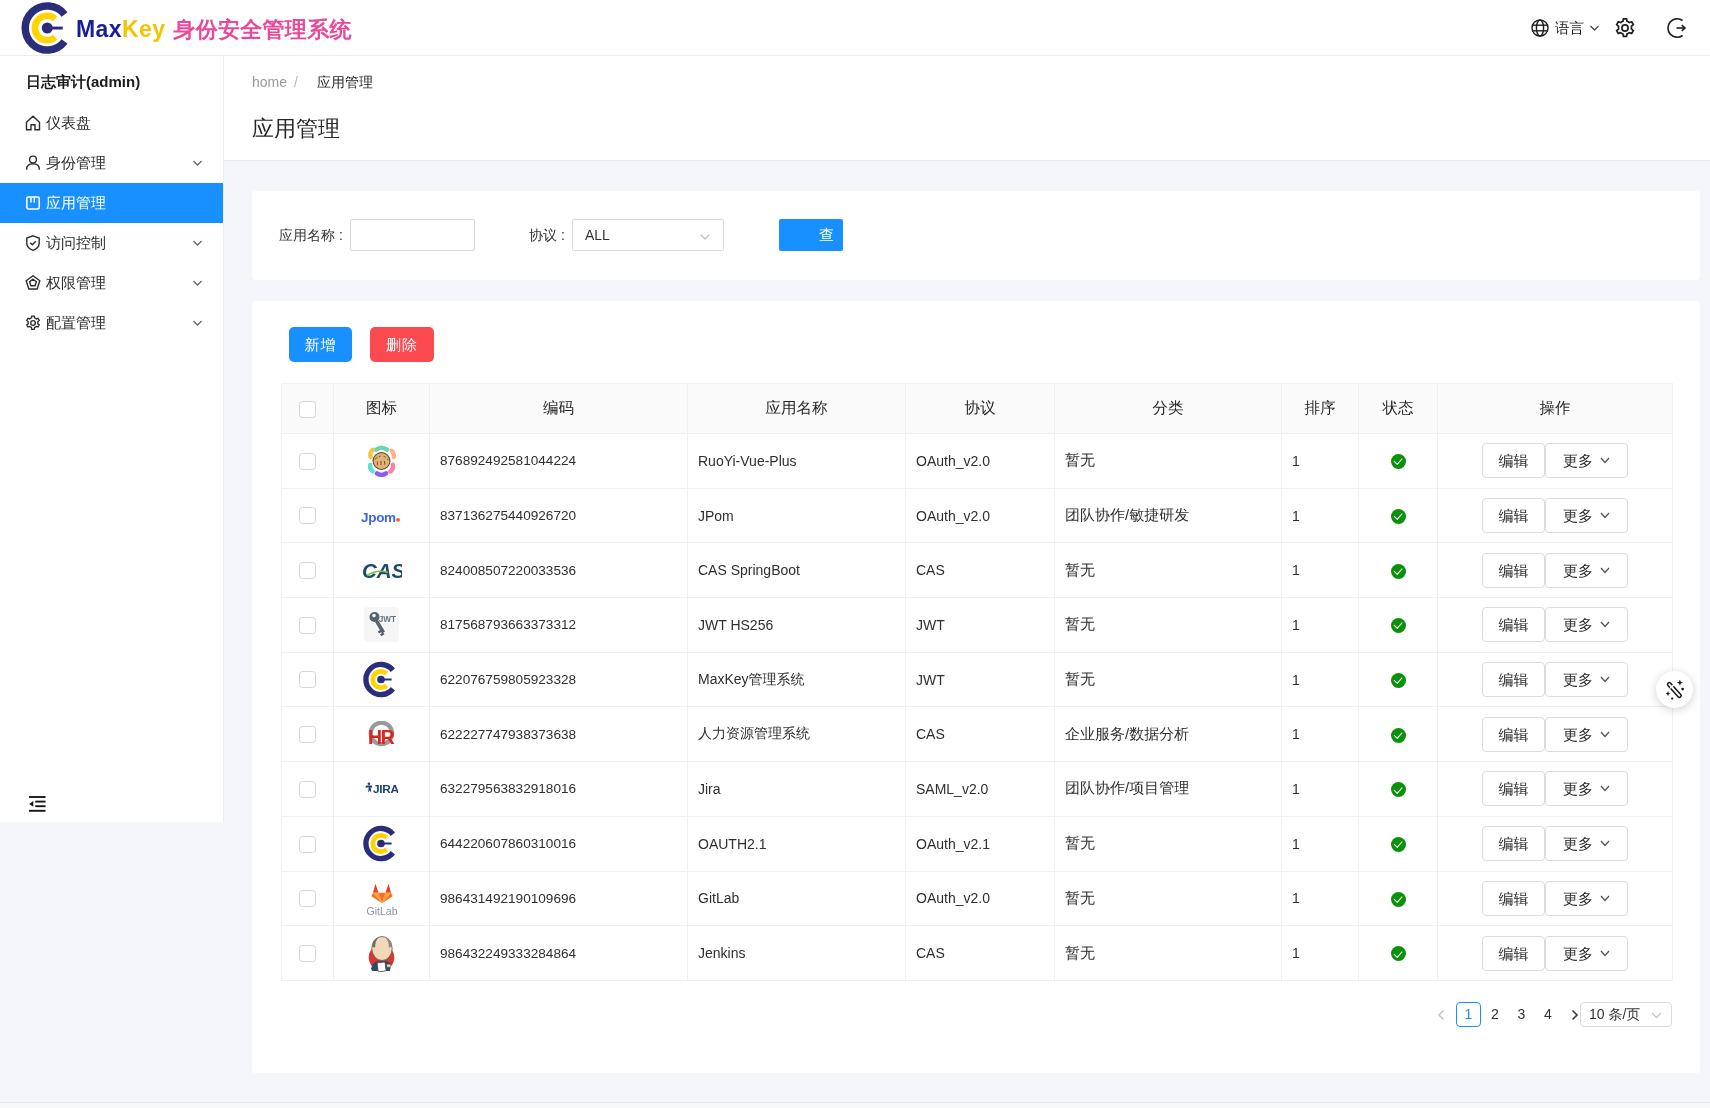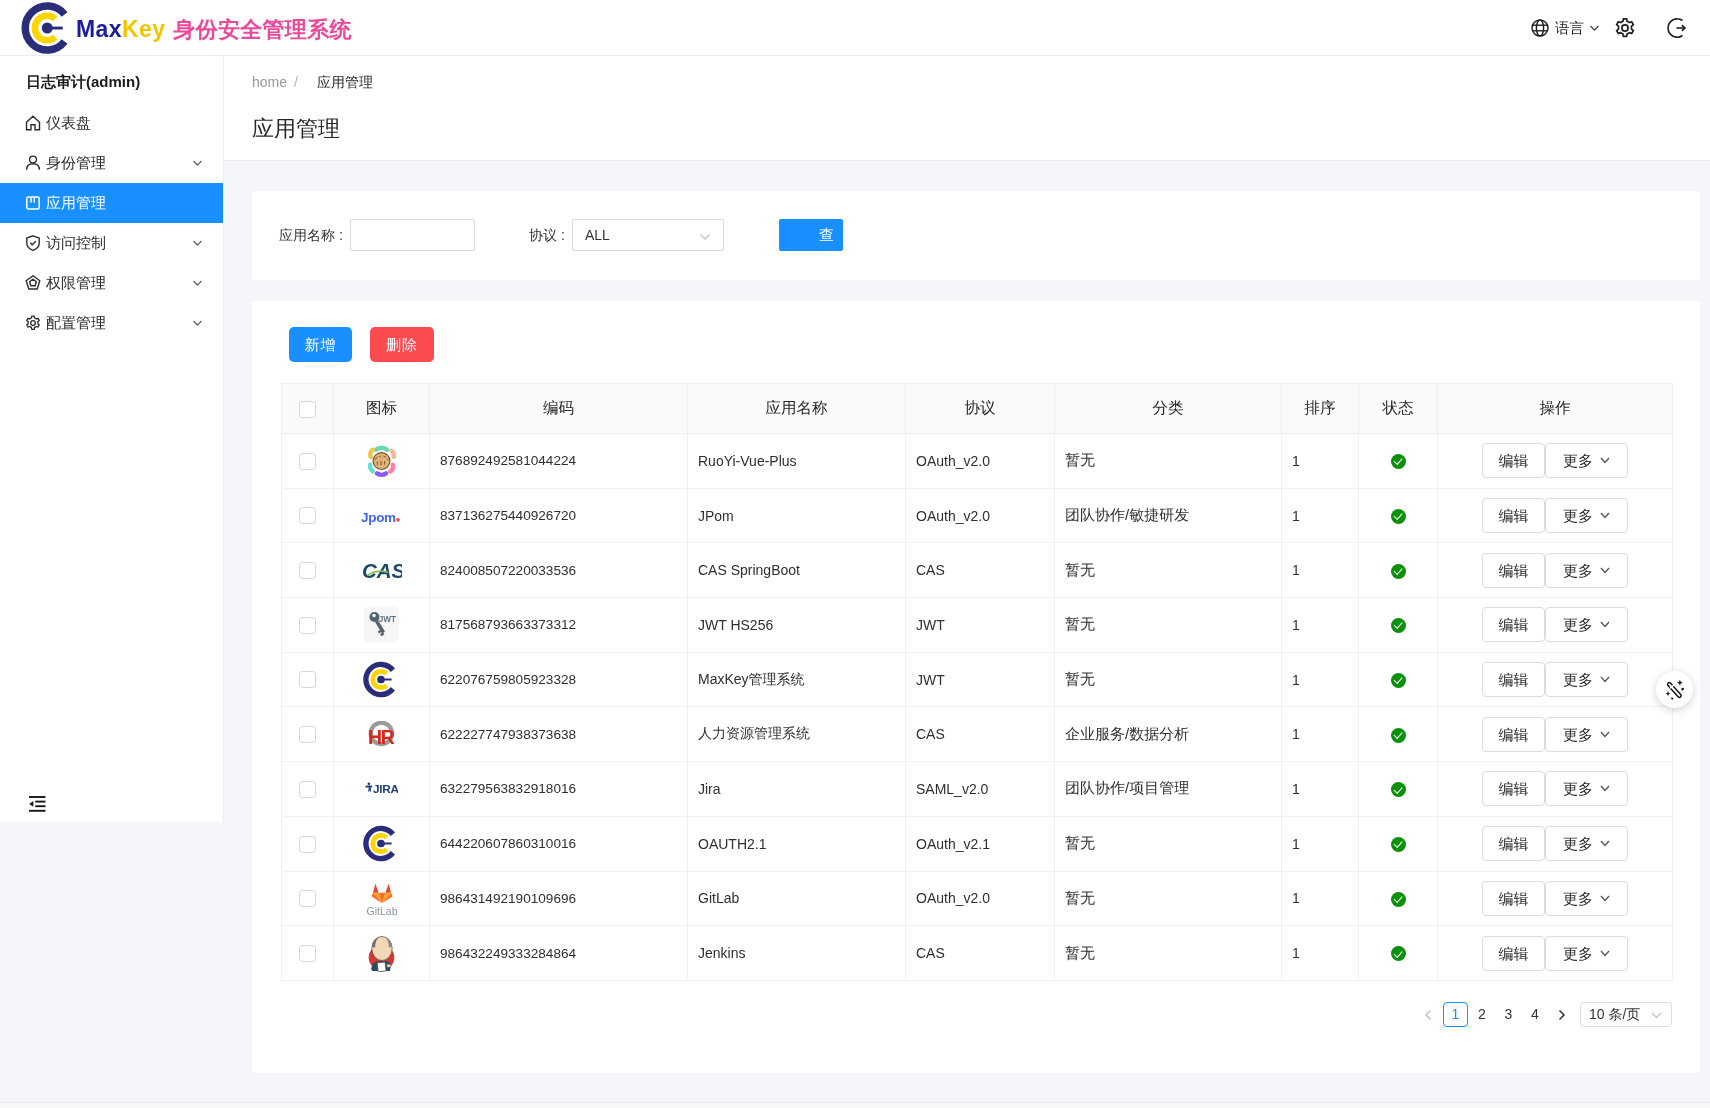--- a/index.html
+++ b/index.html
@@ -64,7 +64,7 @@
 .pager { position:absolute; right:28px; top:701px; height:25px; display:flex; align-items:center; font-size:14px; color:#333; }
 .pnum { margin-left:1.5px; width:25px; height:25px; line-height:25px; text-align:center; }
 .pact { border:1px solid #1890ff; border-radius:4px; color:#1890ff; background:#fff; width:25px; height:25px; line-height:23px; text-align:center; margin-left:10px; }
-.psel { margin-left:13px; width:92px; height:25px; border:1px solid #dcdcdc; border-radius:4px; line-height:23px; padding-left:8px; position:relative; background:#fff; }
+.psel { width:92px; height:25px; border:1px solid #dcdcdc; border-radius:4px; line-height:23px; padding-left:8px; position:relative; background:#fff; }
 .psel .arr { position:absolute; right:9px; top:9px; }
 
 .footstrip { position:absolute; left:0; top:1102px; width:1710px; height:6px; background:#f7f8fa; border-top:1px solid #e8e8e8; }

